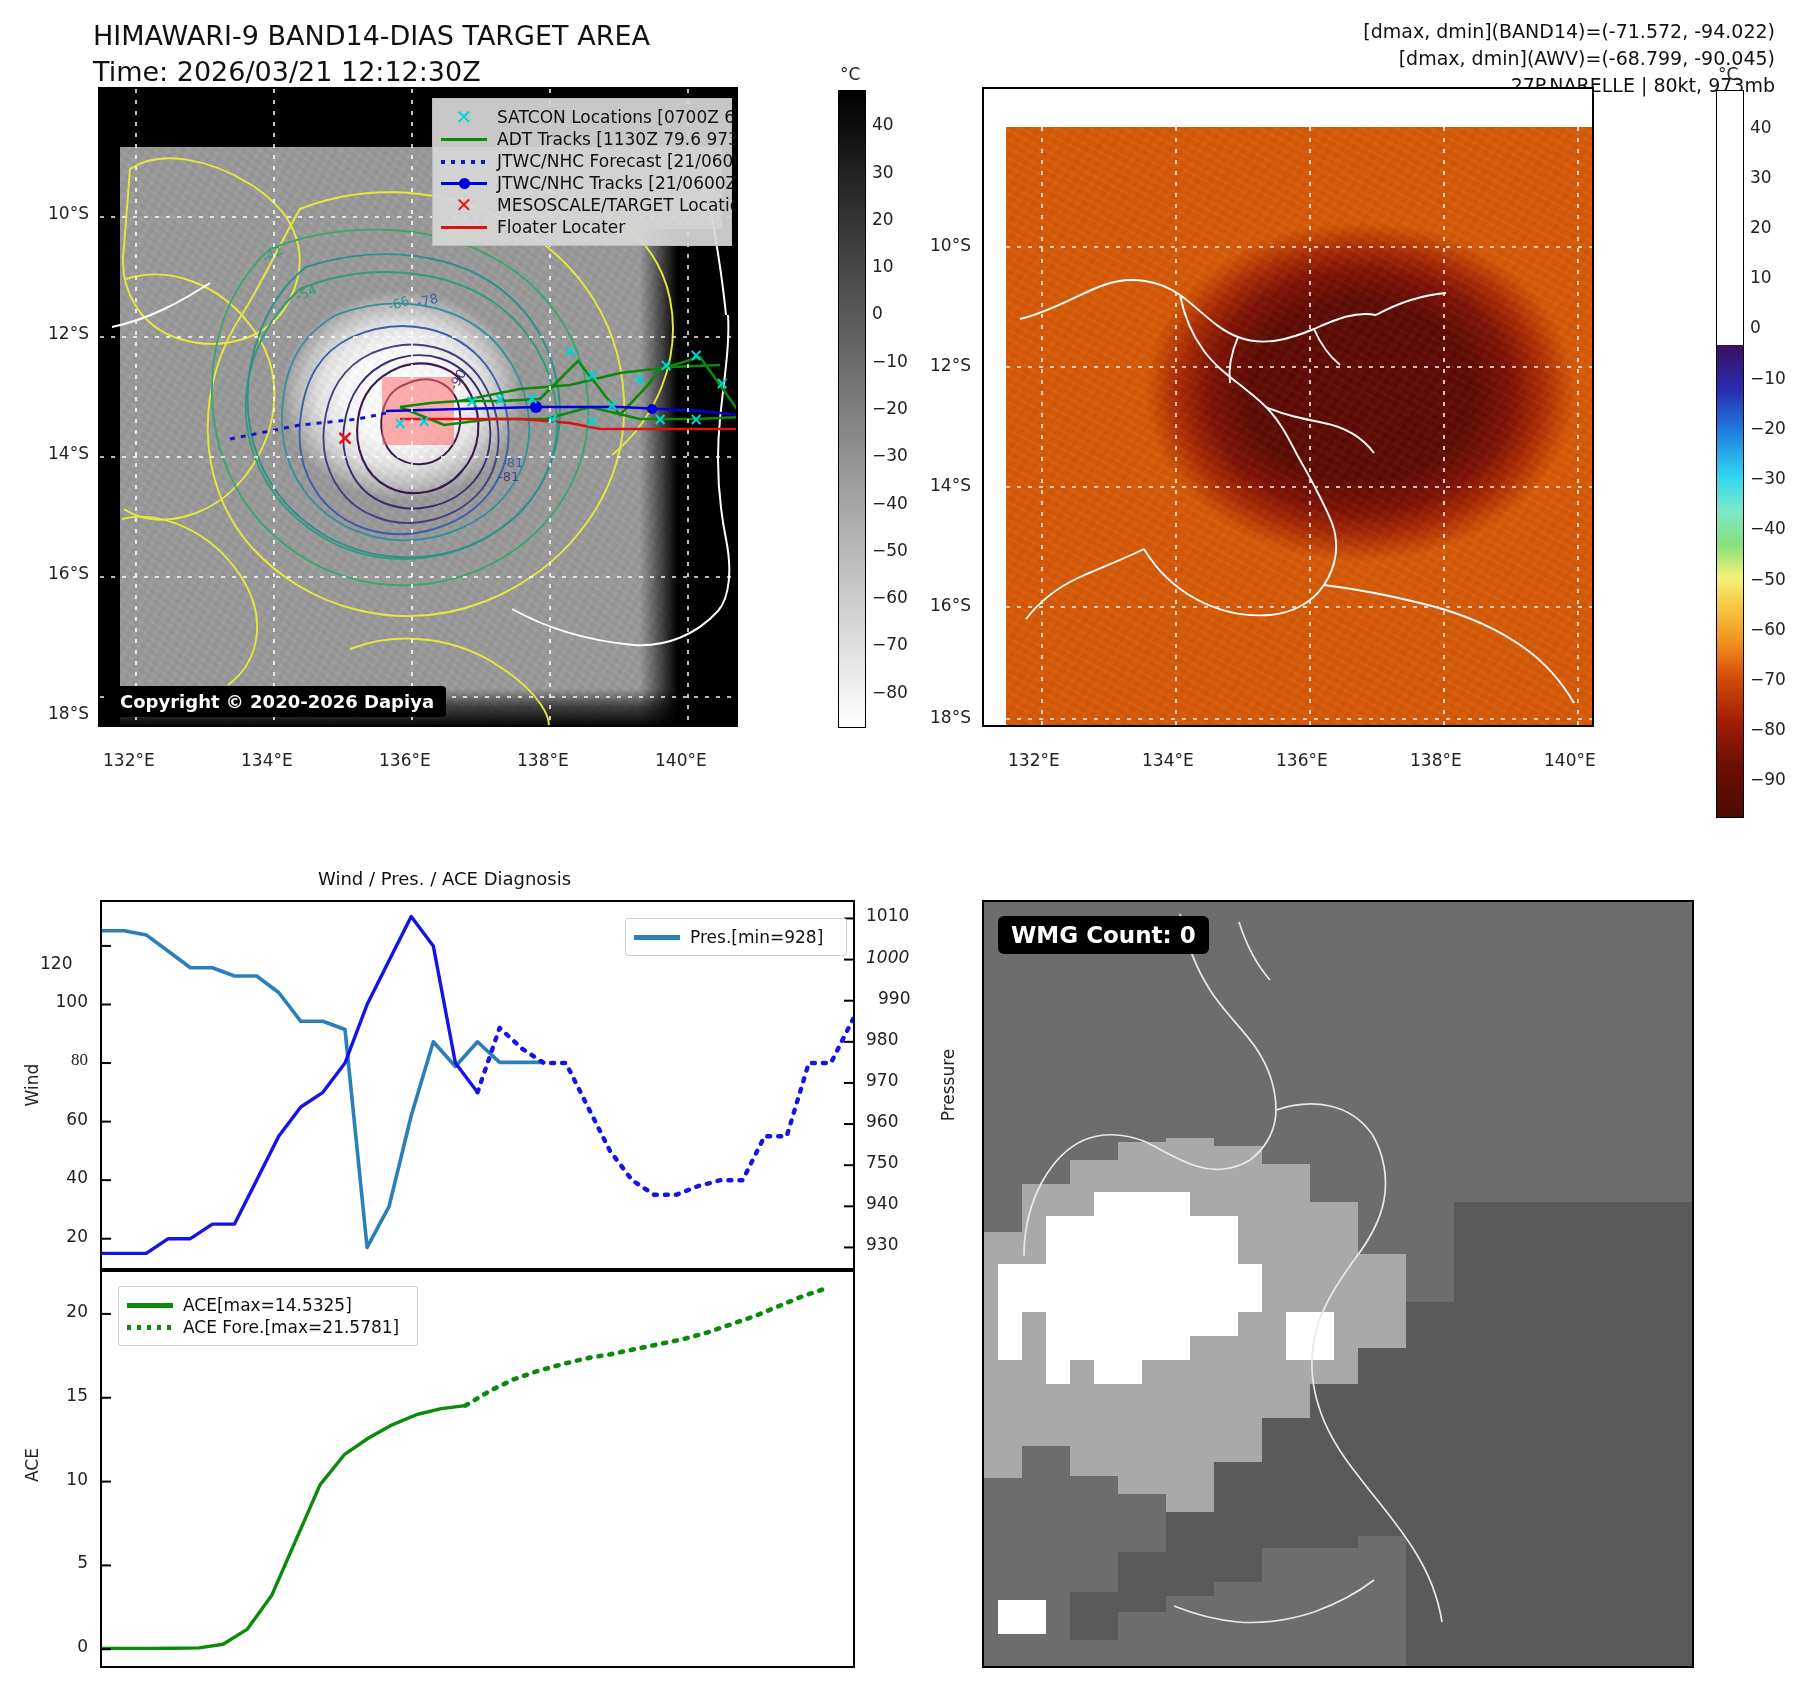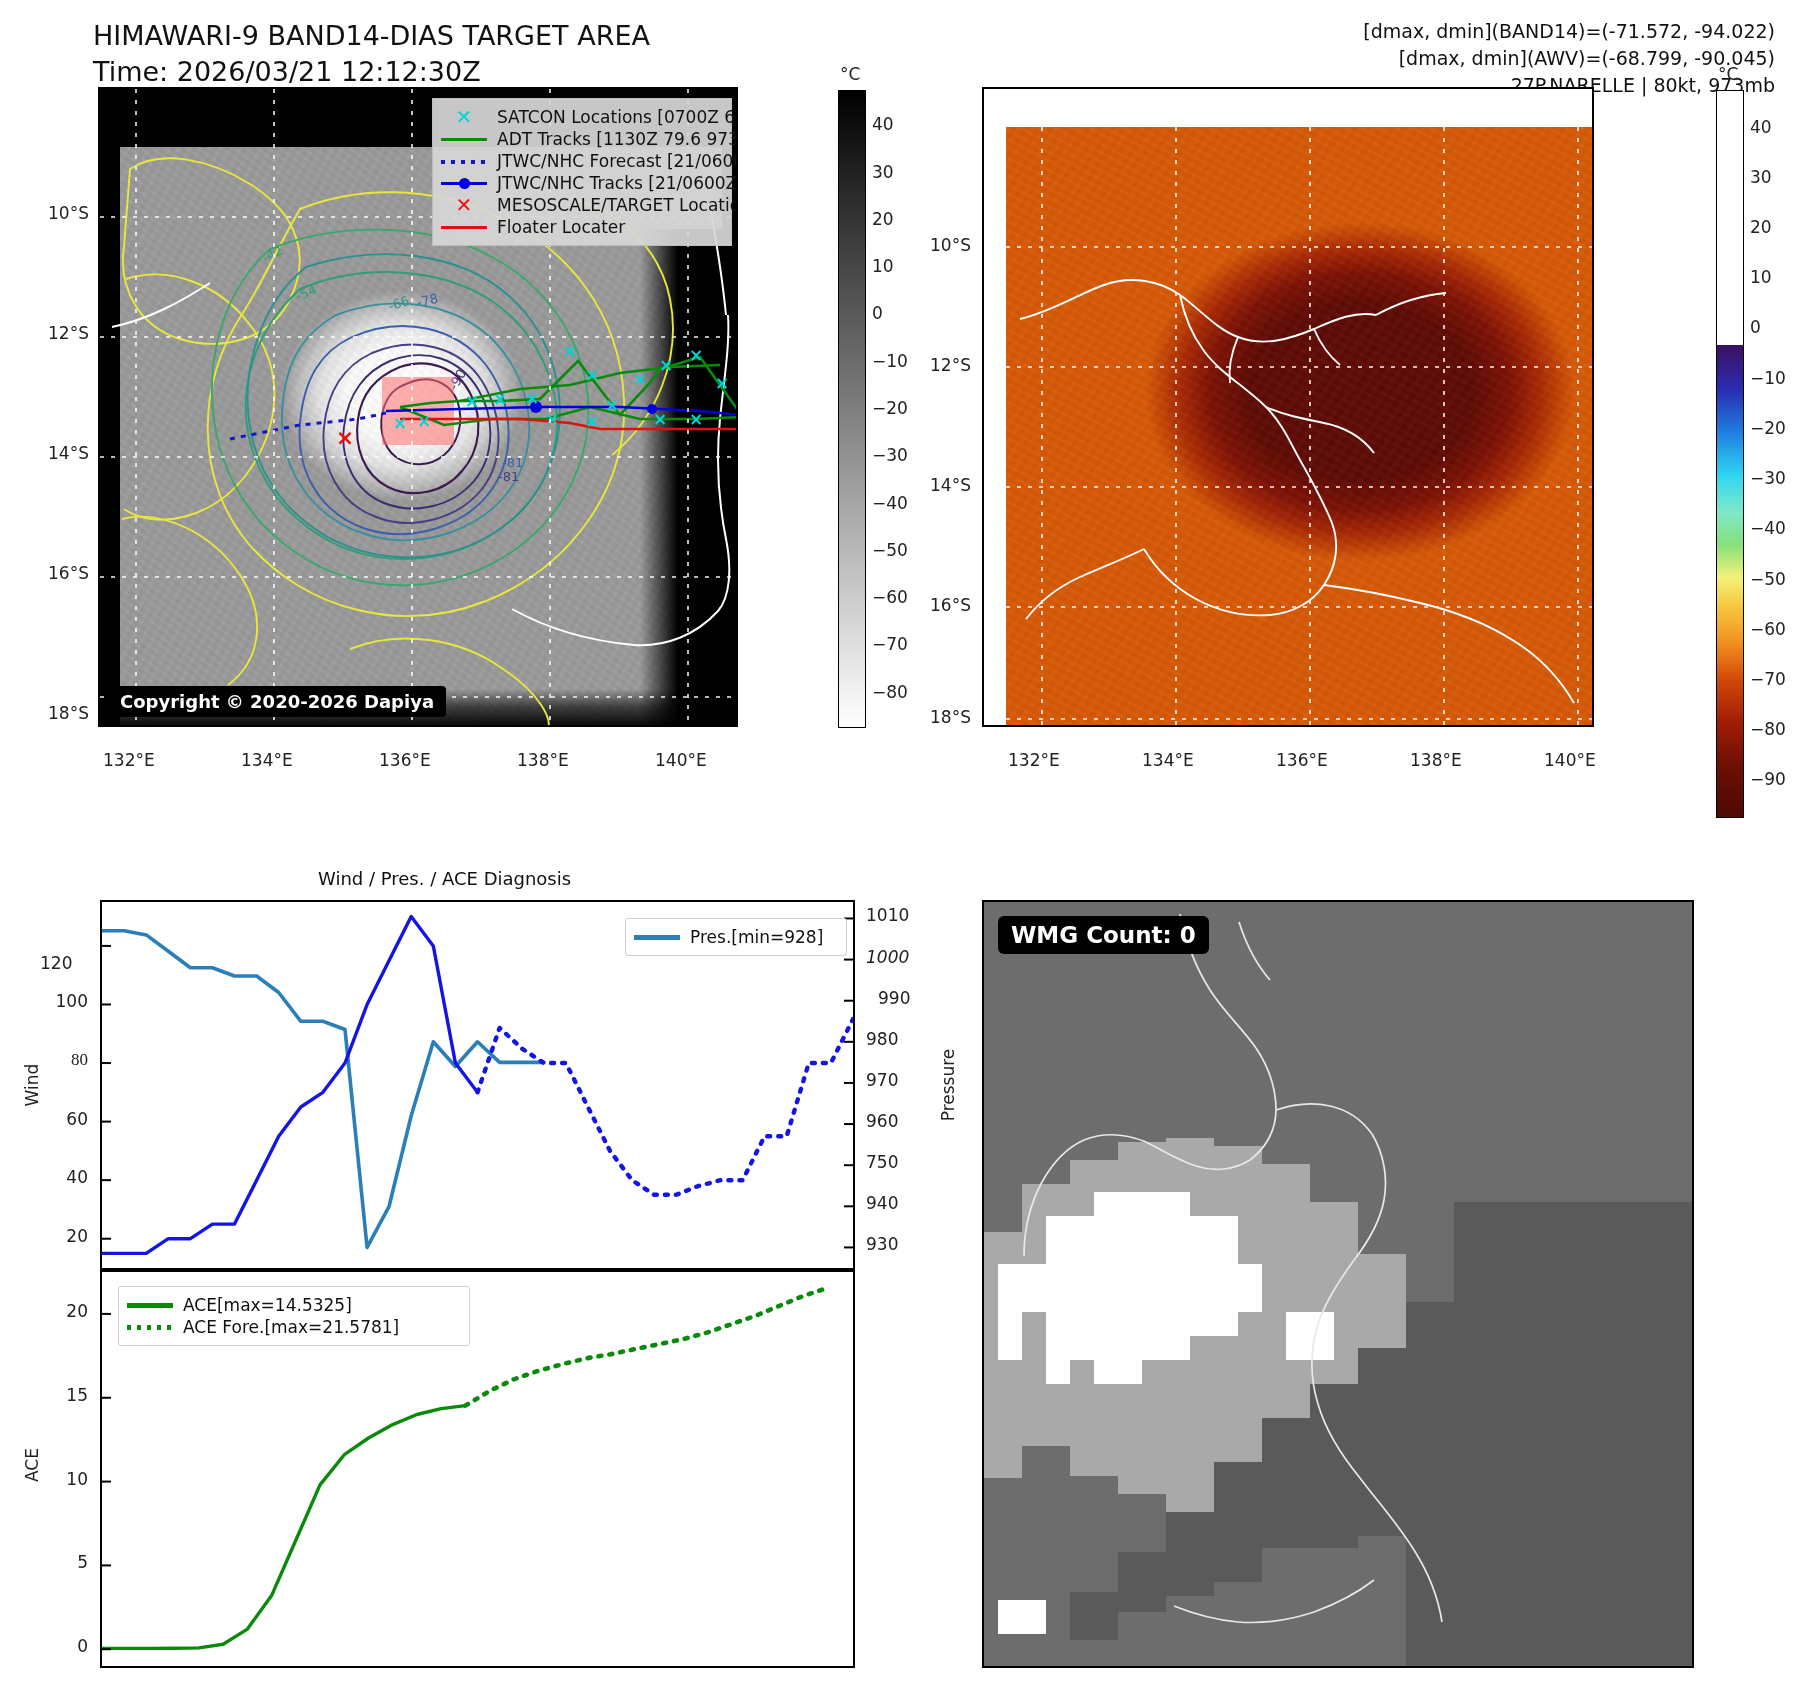--- a/index.html
+++ b/index.html
@@ -451,7 +451,7 @@
       <div class="cbar-tick" style="left: 40px; top: 1300.91px; text-align: right; width: 48px;">20</div>
     </div>
 
-  <div class="legendbox plain" style="left:118px; top:1286px; width:352px;">
+  <div class="legendbox plain" style="left:118px; top:1286px; width:300px;">
     <div class="lrow">
       <span class="lkey">
           <span class="k-line" style="background:#0a8a0a;height:5px;top:6px"></span>

